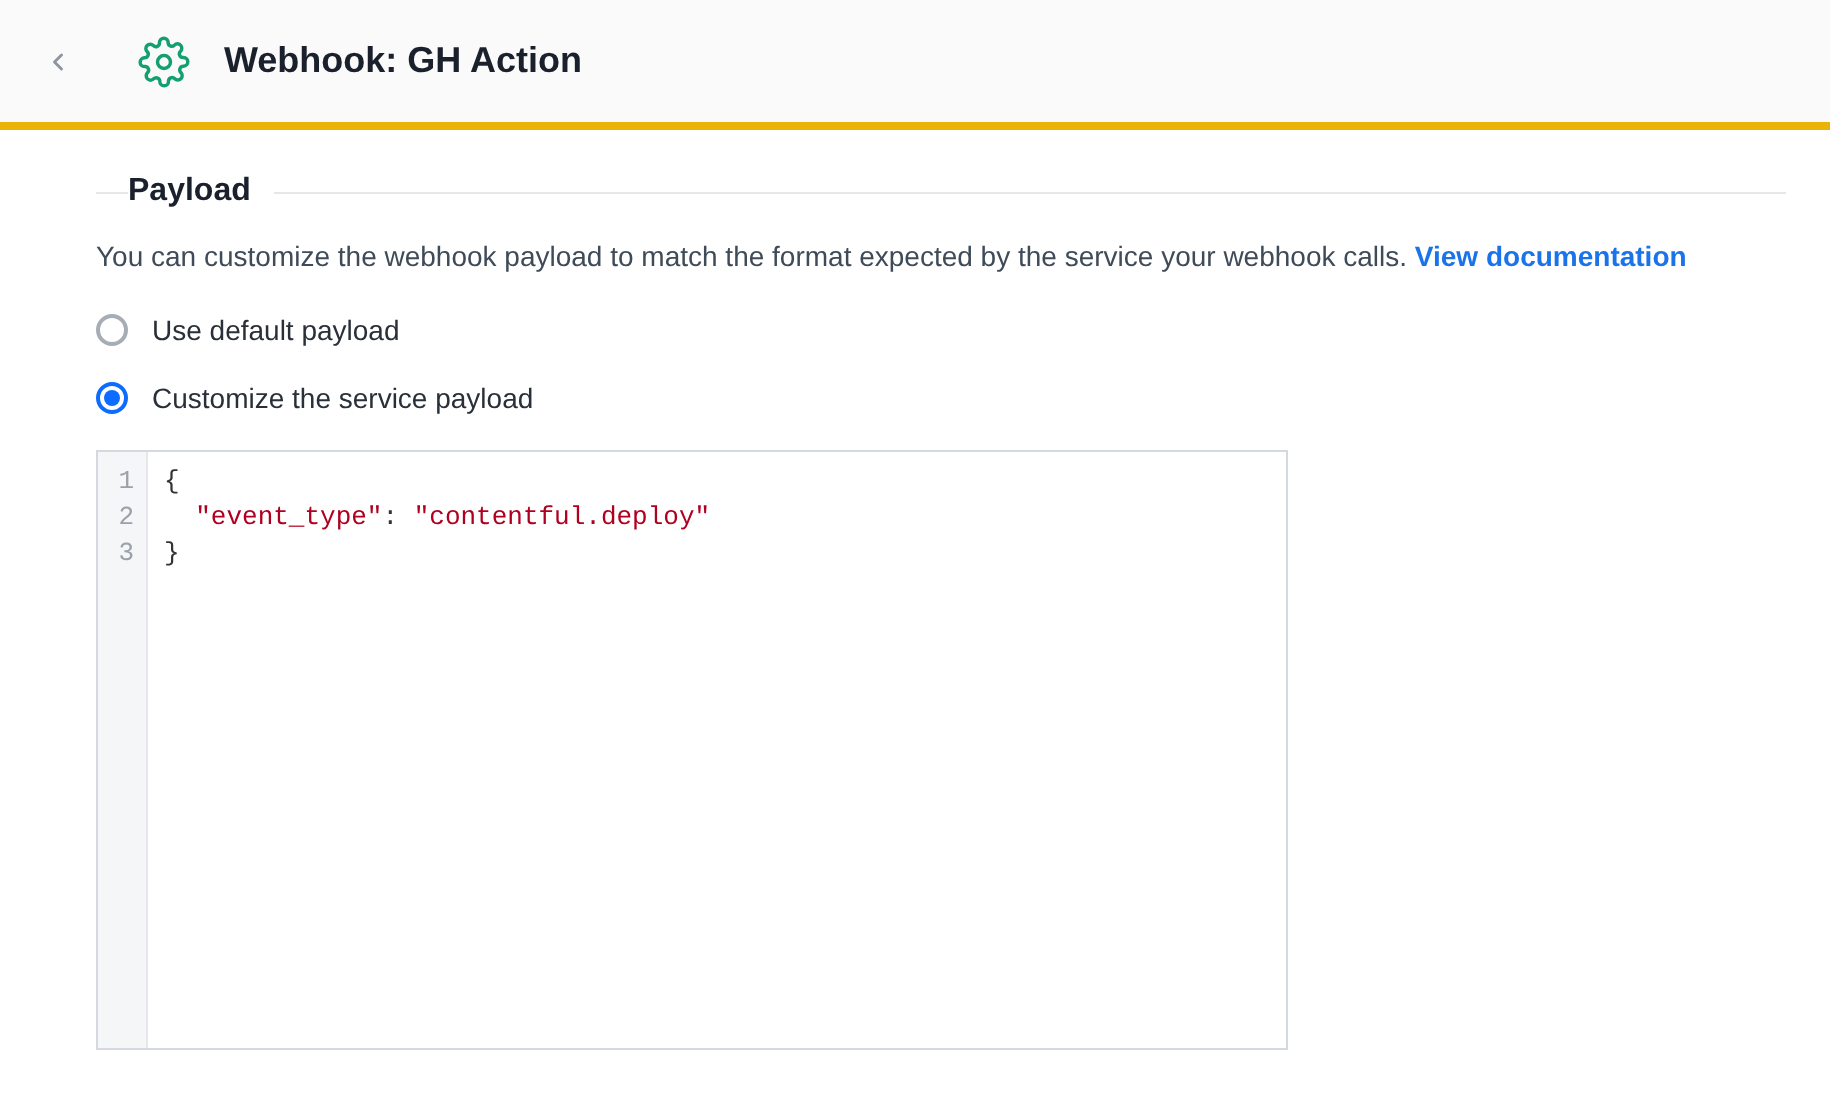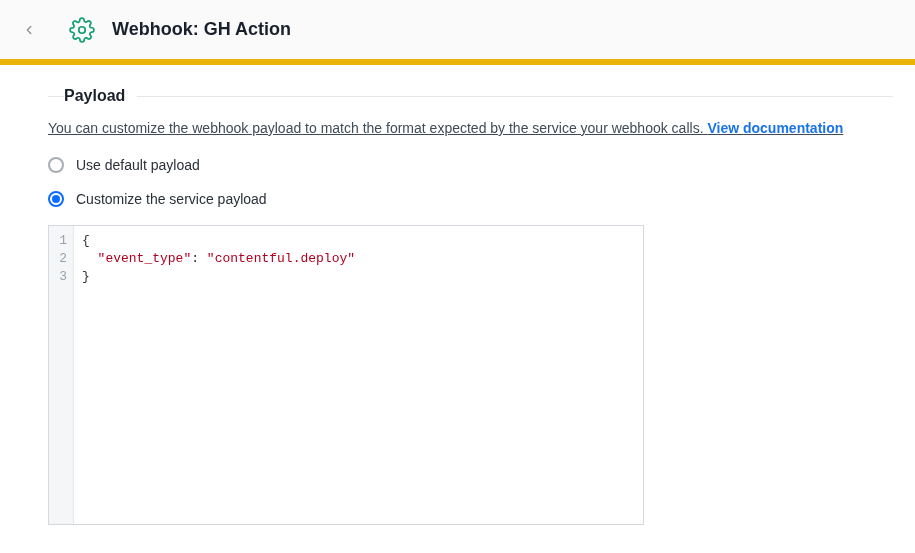--- a/index.html
+++ b/index.html
@@ -12,7 +12,7 @@
       display: flex;
       align-items: center;
       height: 65px;
-      border-bottom: 6px solid #eab308;
+      border-bottom: 4px solid #eab308;
       padding: 0 18px;
       background: #fafafa;
     }

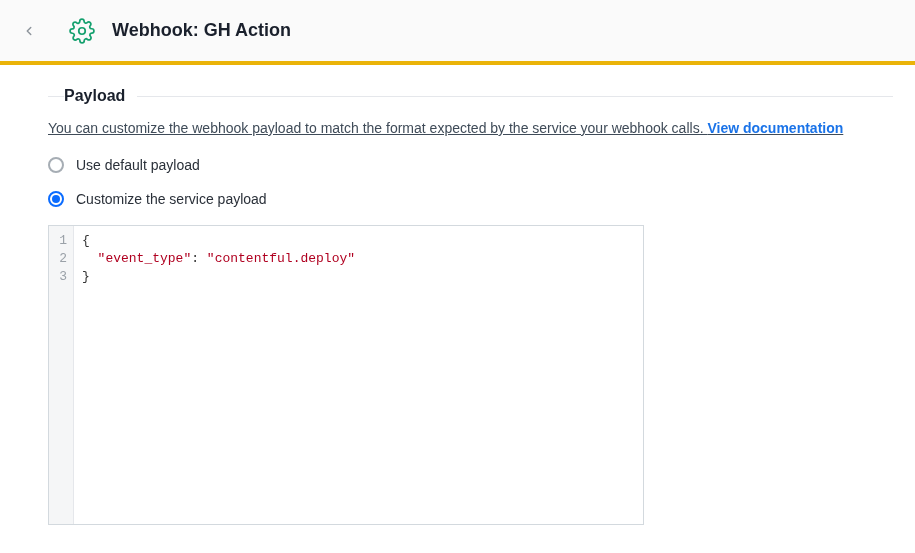--- a/index.html
+++ b/index.html
@@ -60,7 +60,6 @@
       margin: 14px 0 18px 0;
       line-height: 1.4;
       max-width: 820px;
-      text-decoration: underline;
     }
     .desc a {
       color: #1a73e8;

